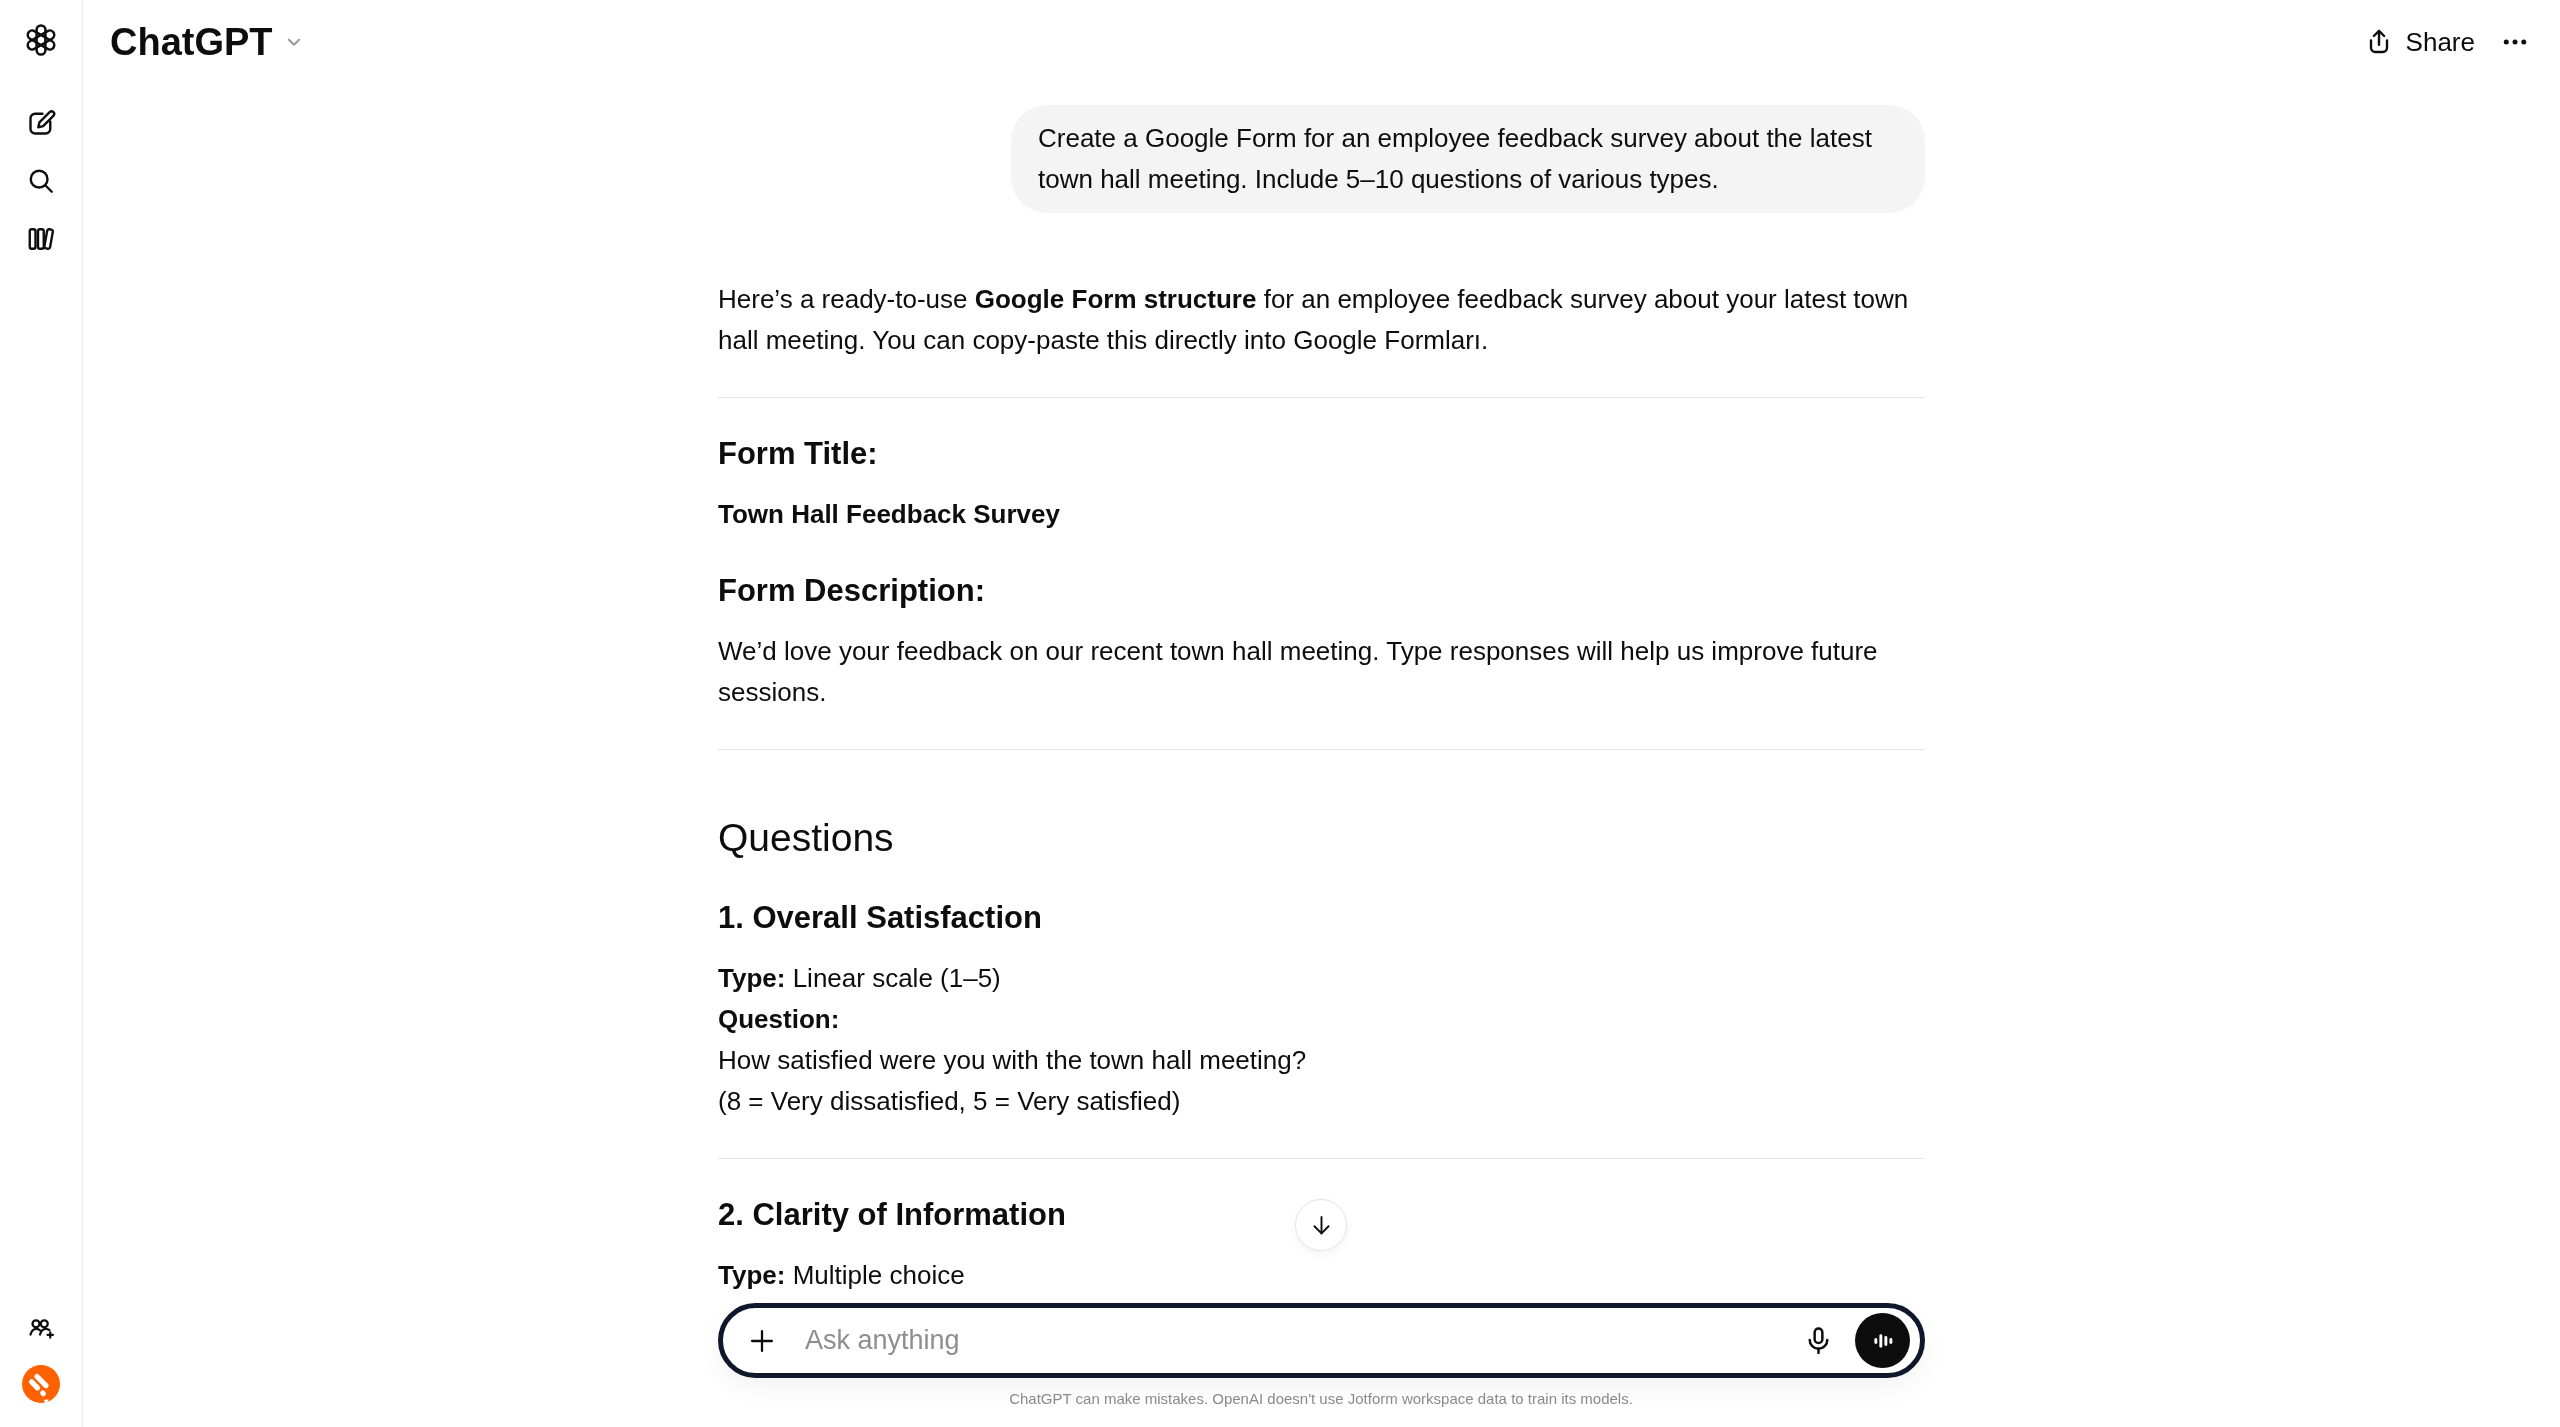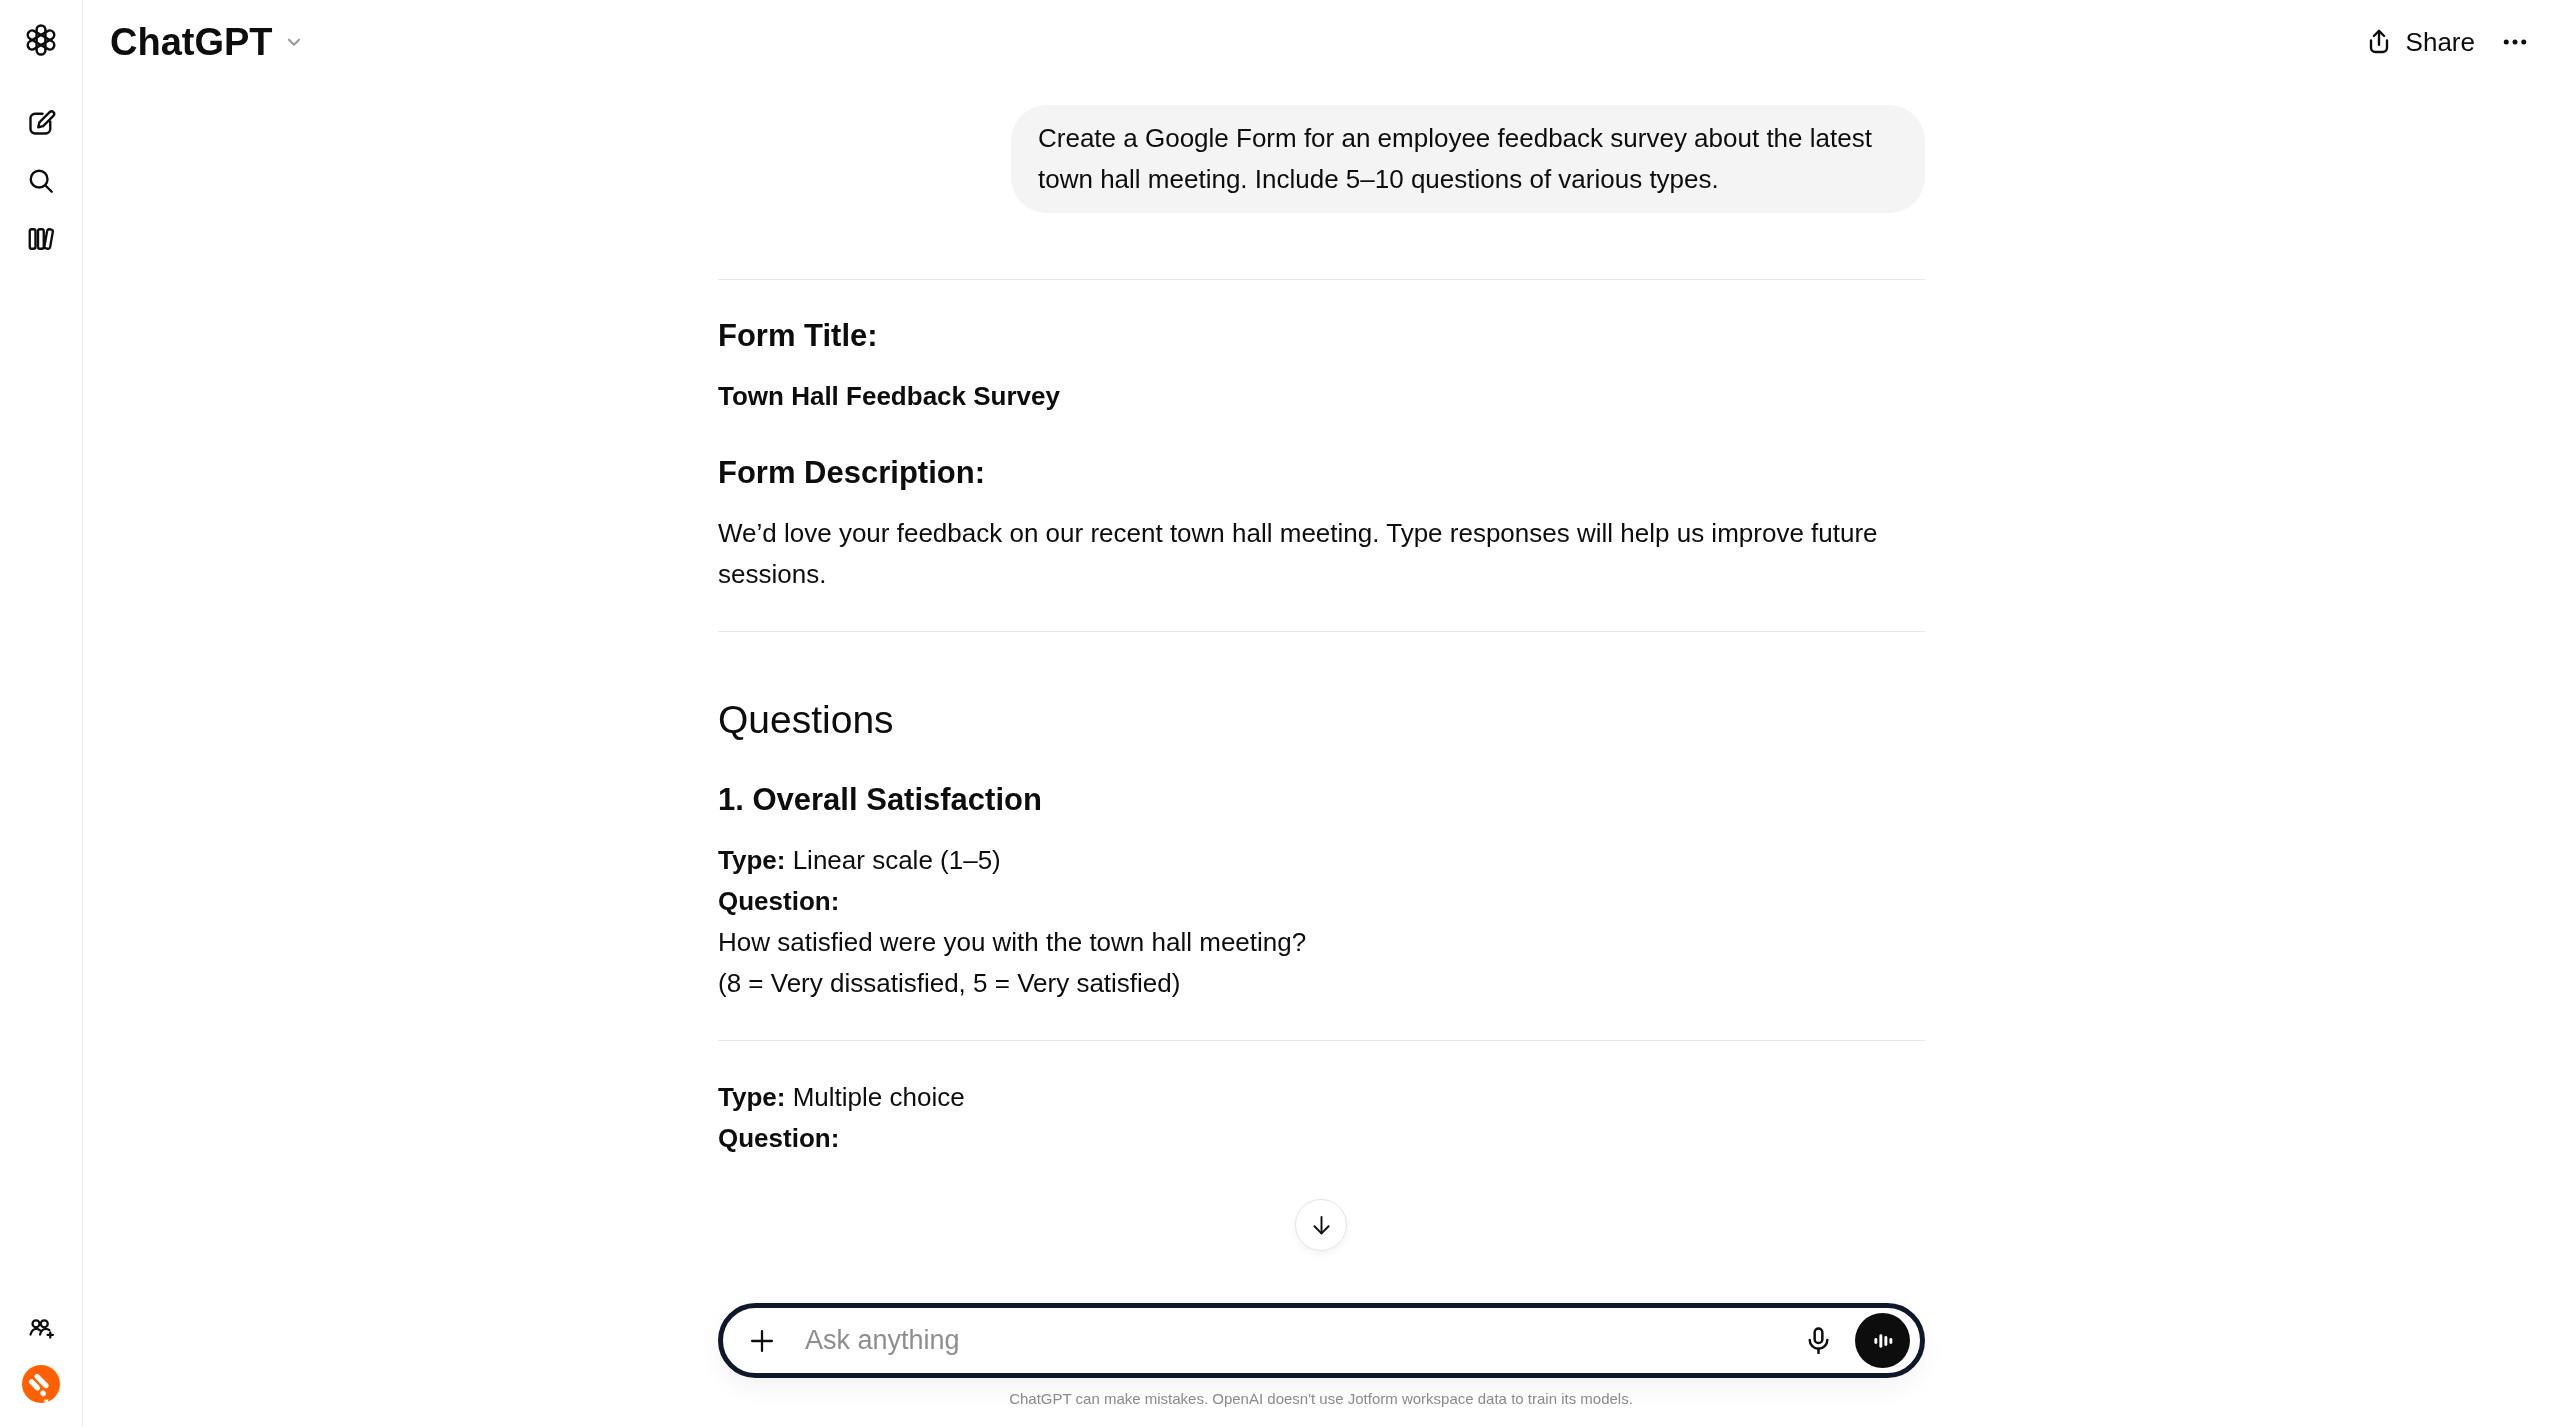--- a/index.html
+++ b/index.html
@@ -153,6 +153,7 @@
   </div>
 
   <div class="md">
+    <p class="first"><span>Here’s a ready-to-use </span><strong>Google Form structure</strong><span> for an employee feedback survey about your latest town hall meeting. You can copy-paste this directly into Google Formları.</span></p>
 
     <hr>
 

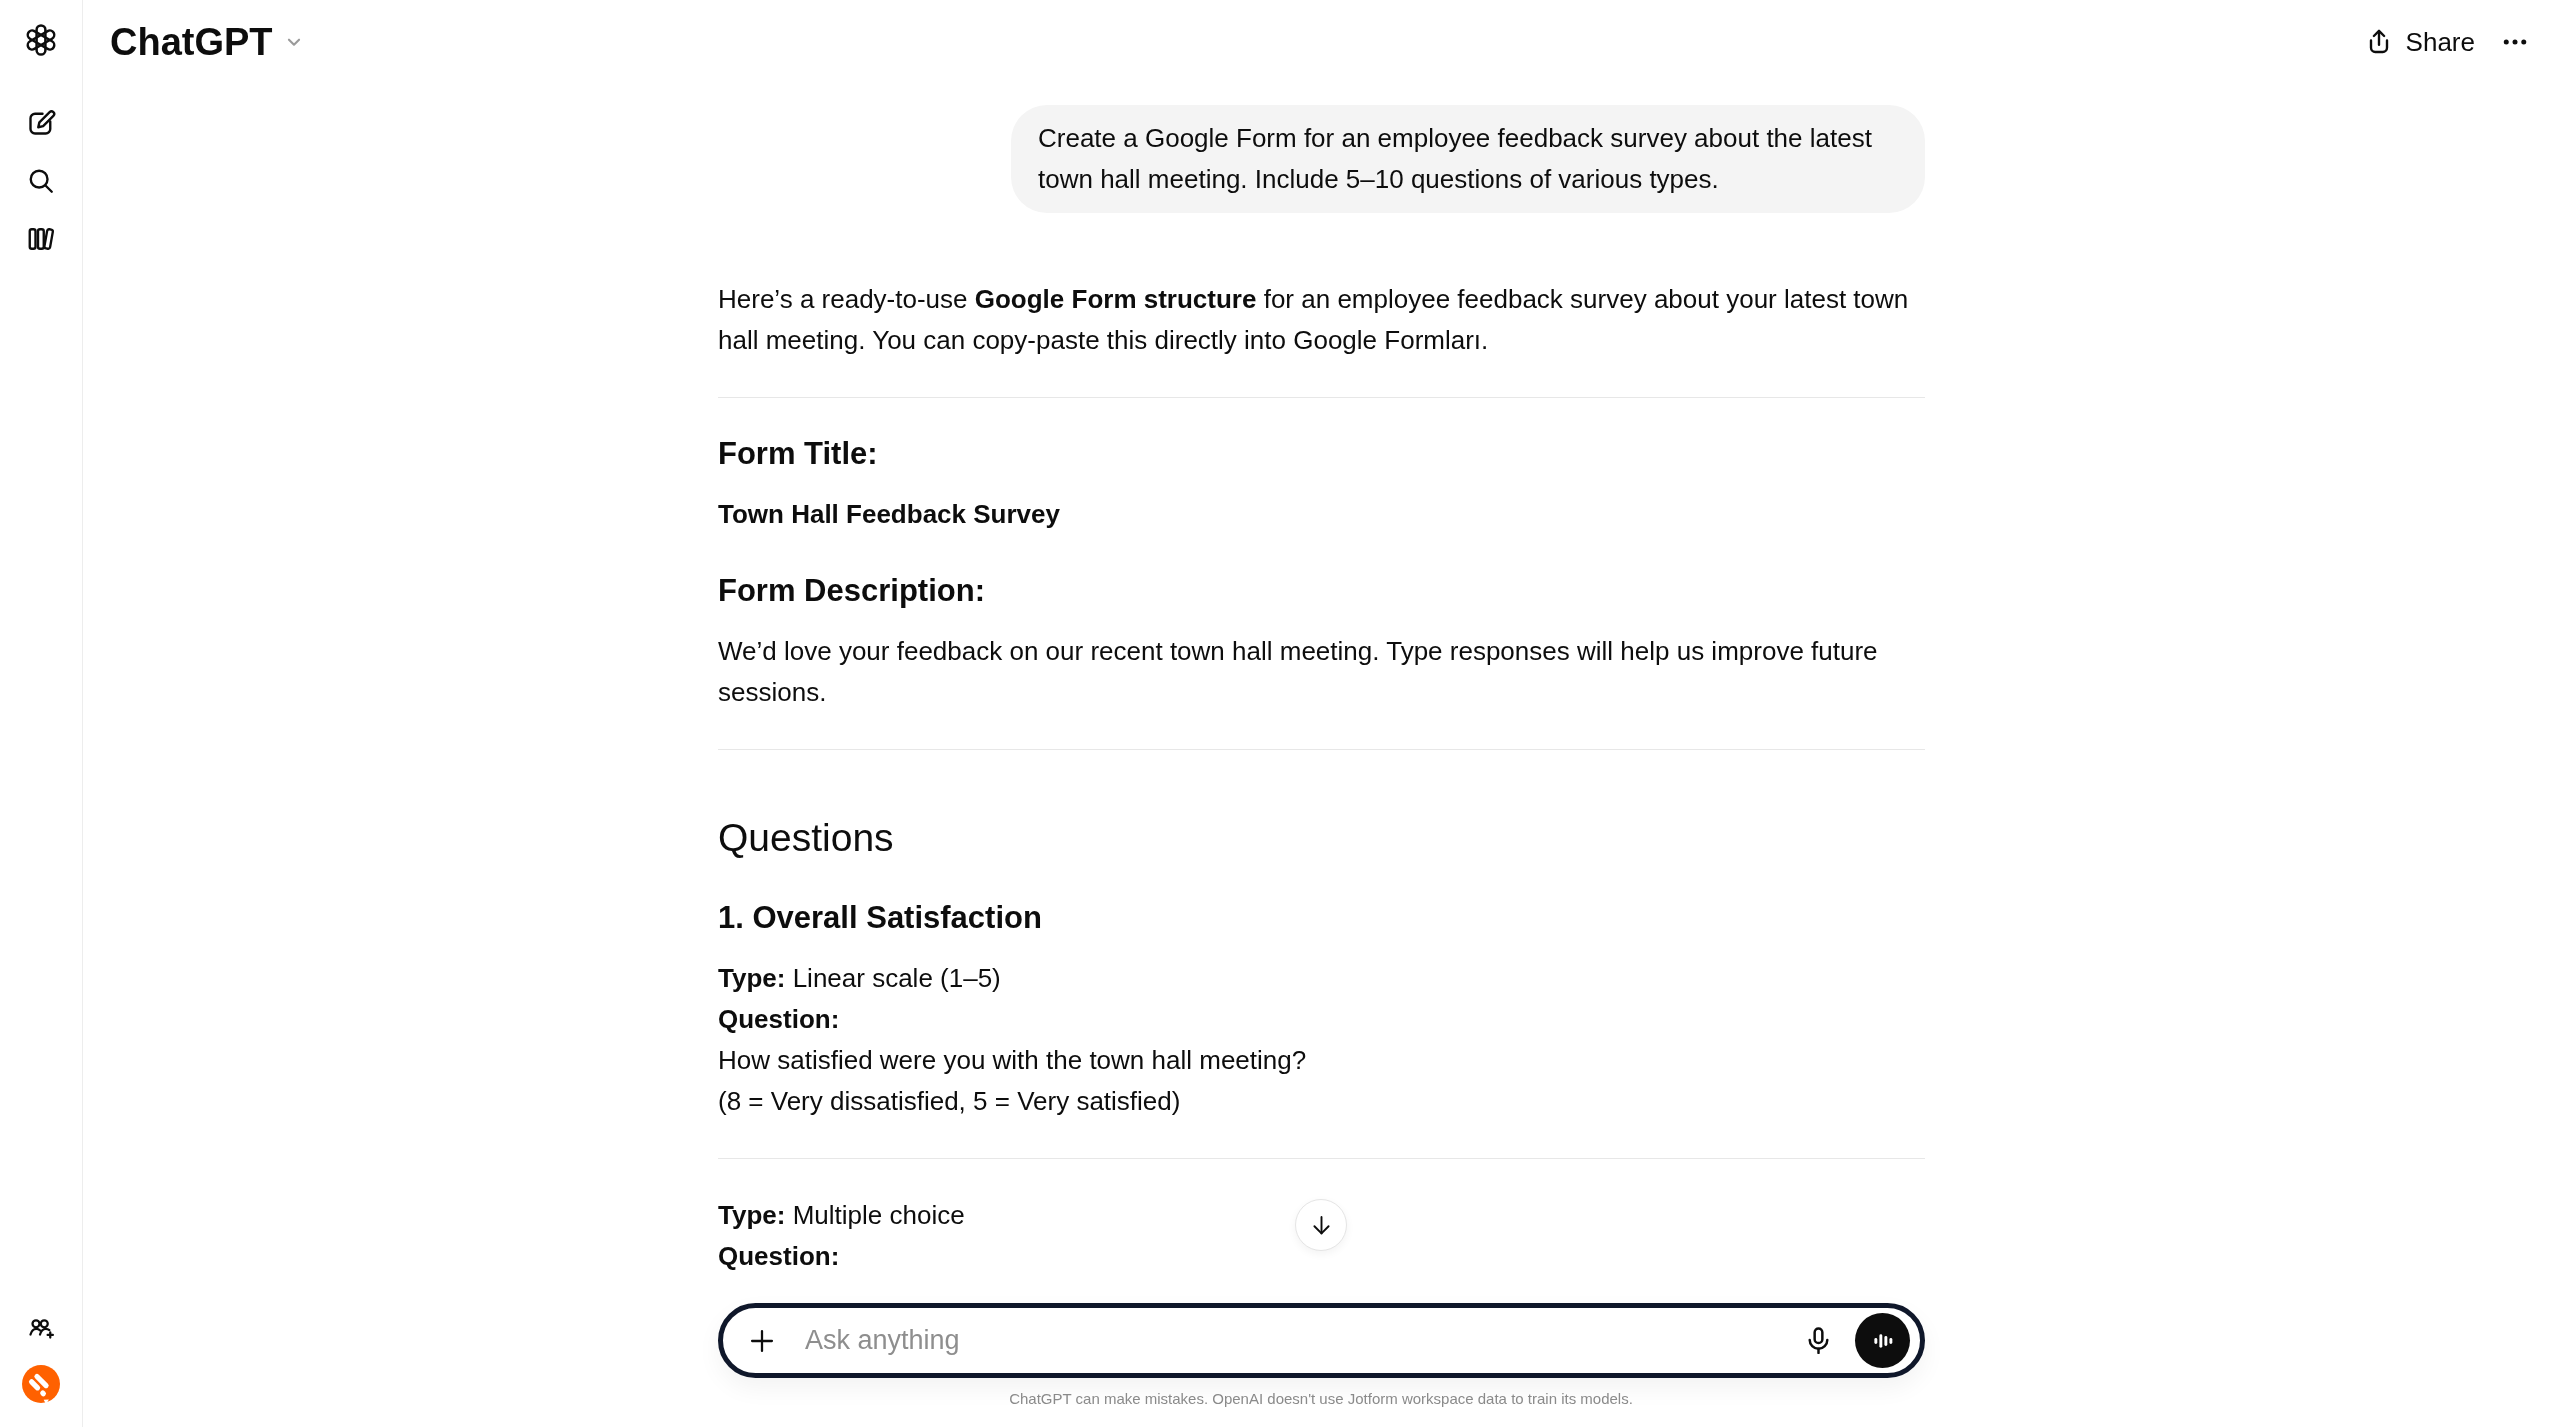--- a/index.html
+++ b/index.html
@@ -172,6 +172,7 @@
 
     <hr>
 
+    <h3>2. Clarity of Information</h3>
     <p><strong>Type:</strong> <span>Multiple choice</span><br><strong>Question:</strong></p>
   </div>
 </div>

